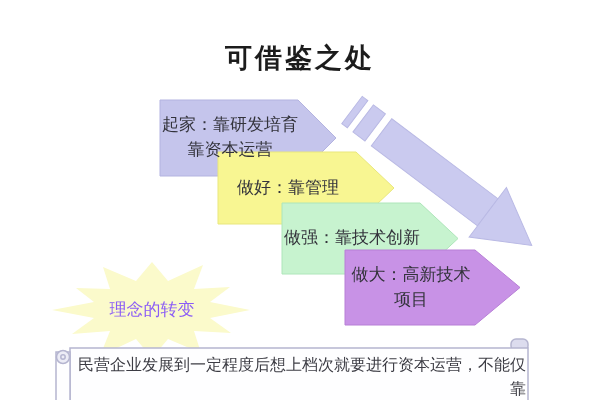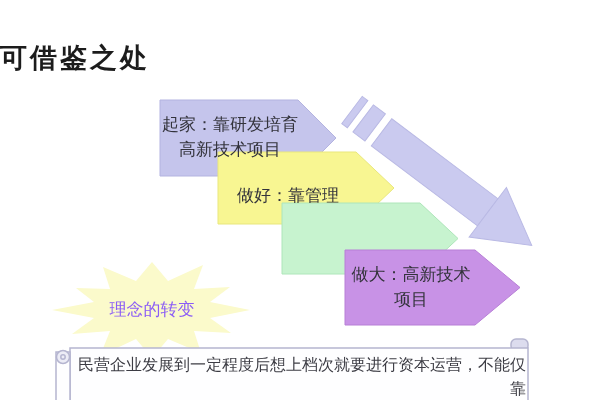--- a/index.html
+++ b/index.html
@@ -8,7 +8,7 @@
     overflow:hidden;font-family:"Liberation Serif",serif;
   }
   .slide-title{
-    position:absolute;top:40px;left:0;width:600px;
+    position:absolute;top:40px;left:0;width:600px;text-align:center;
     font-size:27px;font-weight:bold;letter-spacing:3px;color:#1c1c1c;
   }
   .diagram-svg{position:absolute;left:0;top:0;}

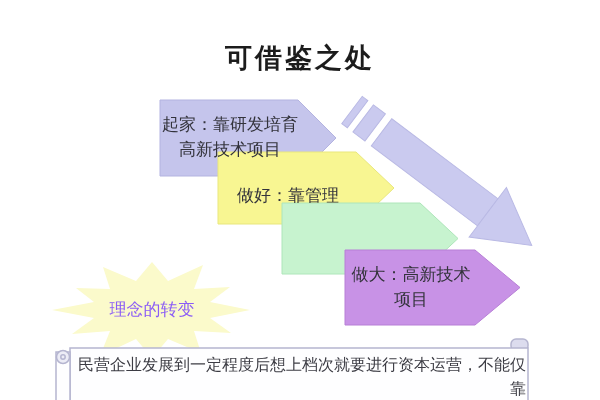--- a/index.html
+++ b/index.html
@@ -60,7 +60,7 @@
   </svg>
 
   <div class="shape-text arrow1-text">起家：靠研发培育
-高新技术项目</div>
+靠资本运营</div>
   <div class="shape-text arrow2-text">做好：靠管理</div>
   <div class="shape-text arrow4-text">做大：高新技术项目</div>
   <div class="shape-text burst-text">理念的转变</div>

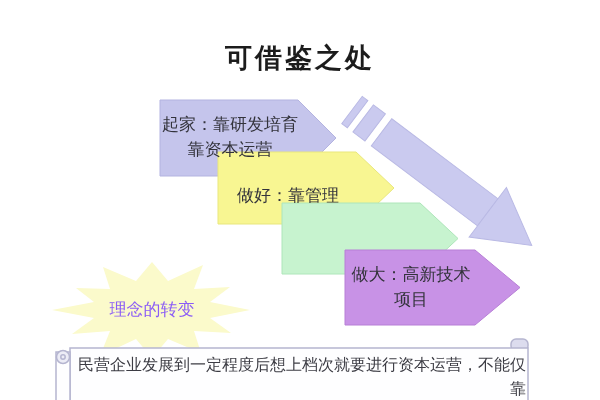--- a/index.html
+++ b/index.html
@@ -18,7 +18,7 @@
     white-space:pre-line;pointer-events:none;
   }
   .arrow1-text{left:160px;top:100px;width:140px;height:76px;}
-  .arrow2-text{left:218px;top:160px;width:140px;height:72px;text-align:right;}
+  .arrow2-text{left:218px;top:152px;width:140px;height:72px;text-align:right;}
   .arrow3-text{left:282px;top:203px;width:140px;height:71px;}
   .arrow4-text{left:345px;top:250px;width:132px;height:75px;}
   .burst-text{left:82px;top:298px;width:140px;height:24px;font-size:17px;color:#8b5cf6;}

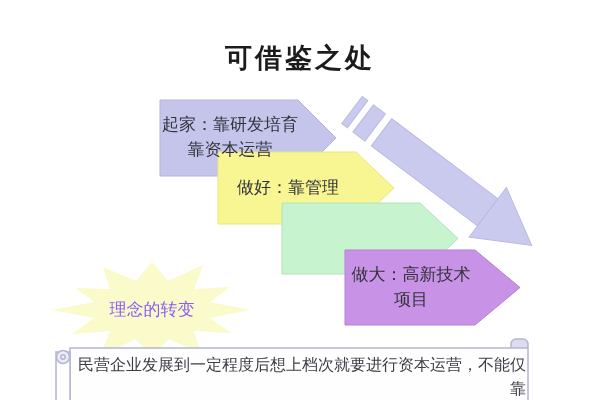--- a/index.html
+++ b/index.html
@@ -62,6 +62,7 @@
   <div class="shape-text arrow1-text">起家：靠研发培育
 靠资本运营</div>
   <div class="shape-text arrow2-text">做好：靠管理</div>
+  <div class="shape-text arrow3-text">做强：靠技术创新</div>
   <div class="shape-text arrow4-text">做大：高新技术项目</div>
   <div class="shape-text burst-text">理念的转变</div>
   <div class="shape-text note-text">民营企业发展到一定程度后想上档次就要进行资本运营，不能仅靠

